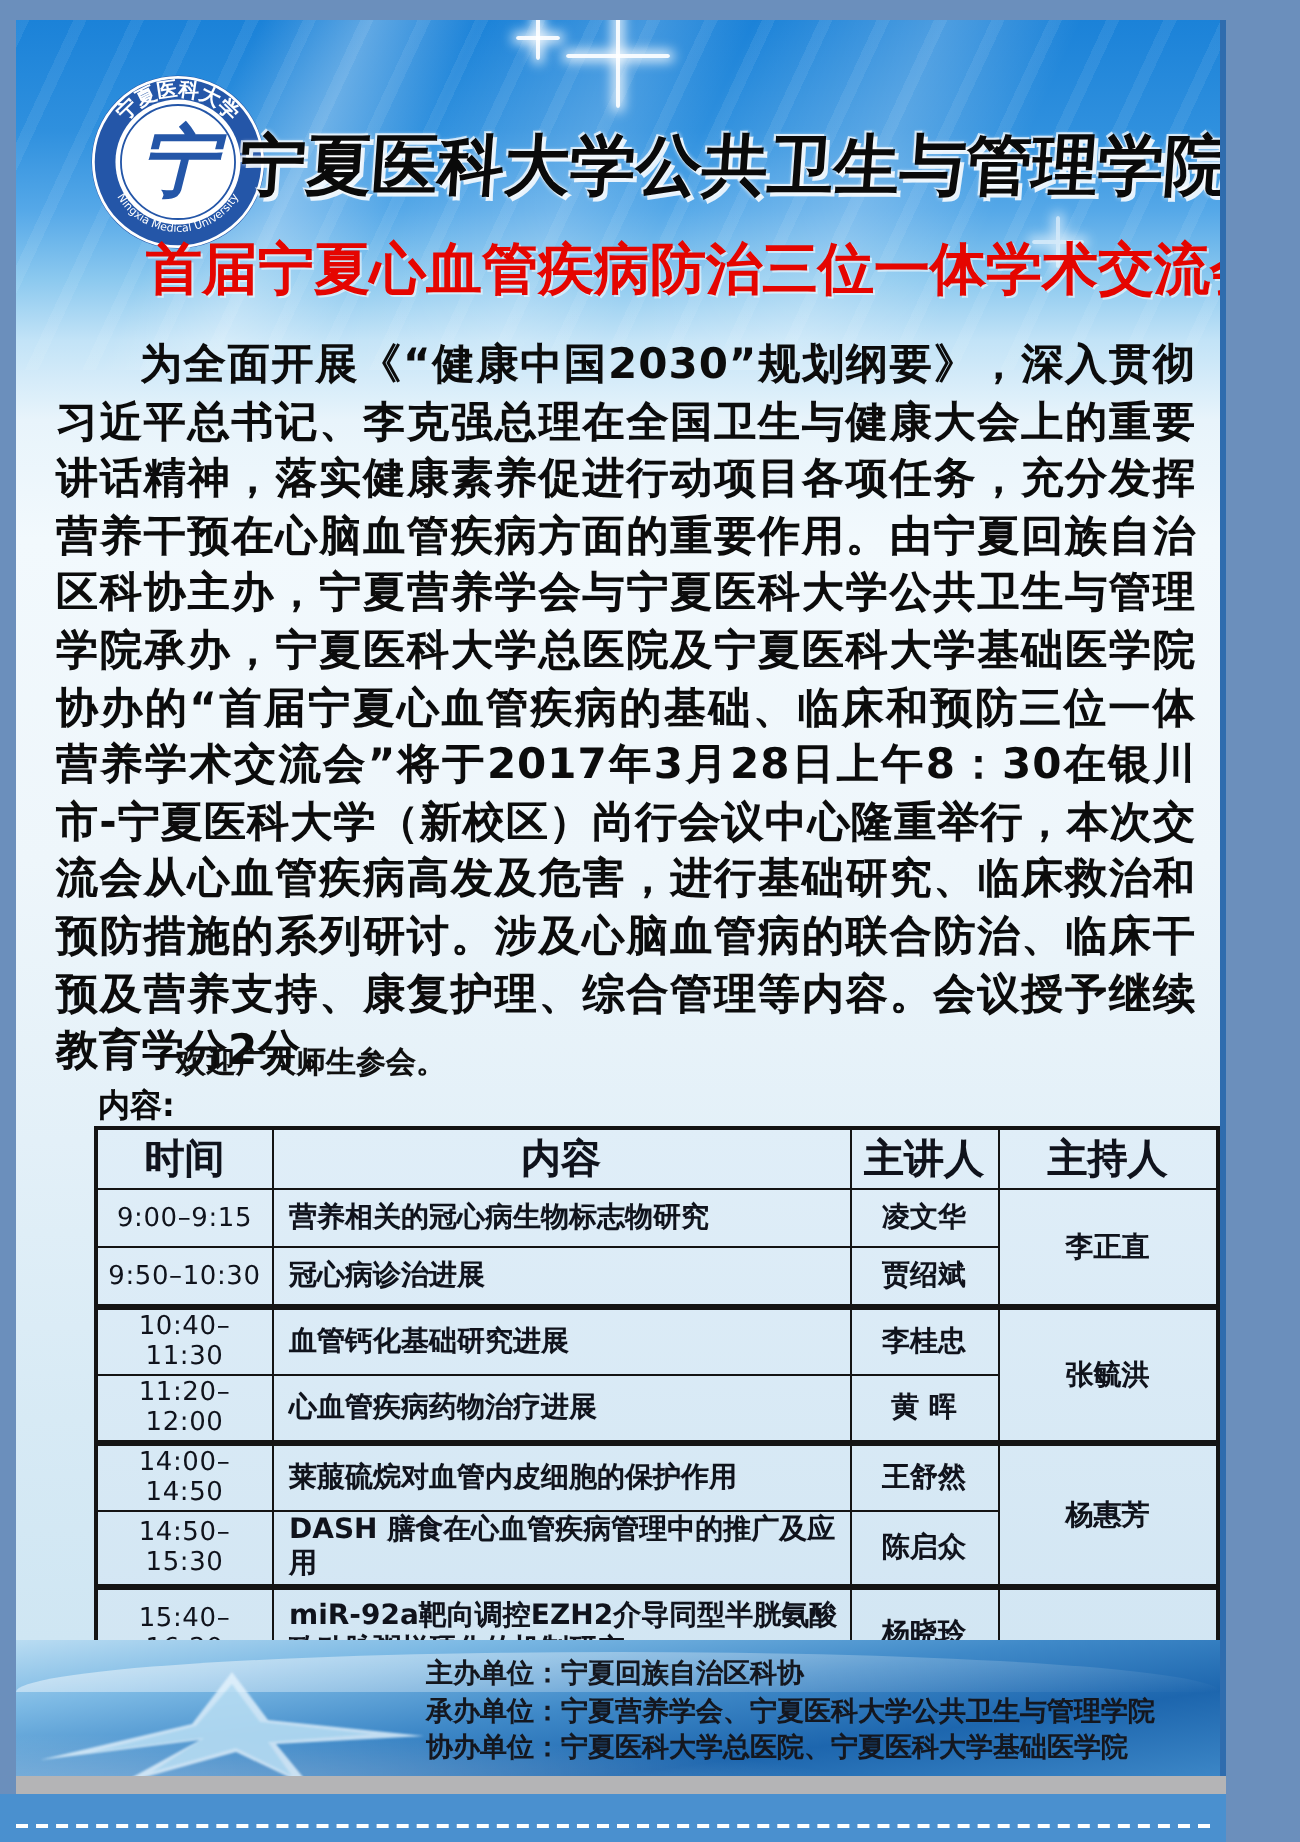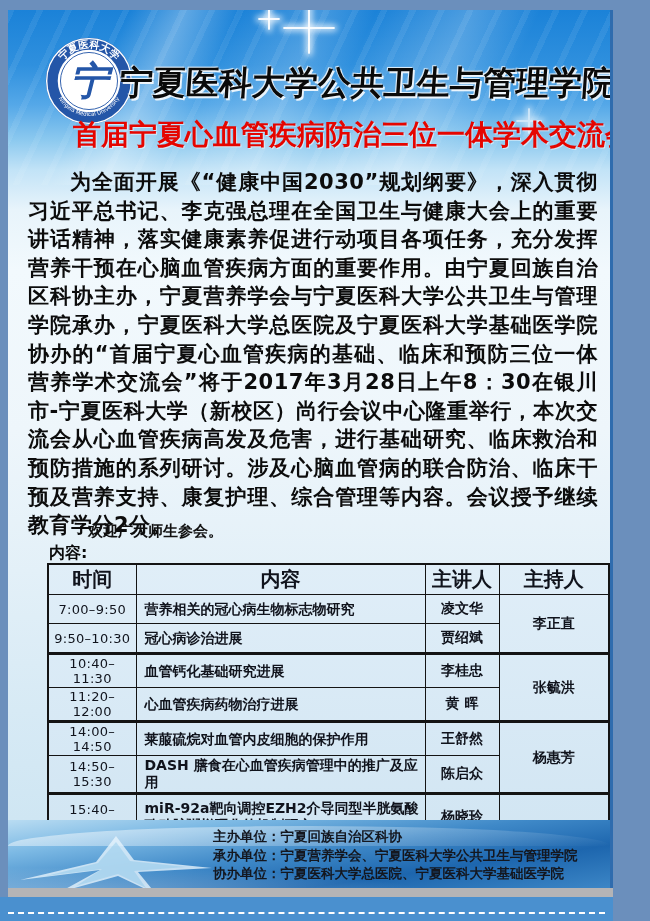--- a/index.html
+++ b/index.html
@@ -155,7 +155,7 @@
         <th>主持人</th>
       </tr>
       <tr>
-        <td class="t-time">7:00–9:50</td>
+        <td class="t-time">9:00–9:15</td>
         <td class="t-topic">营养相关的冠心病生物标志物研究</td>
         <td class="t-speaker">凌文华</td>
         <td class="t-chair" rowspan="2">李正直</td>

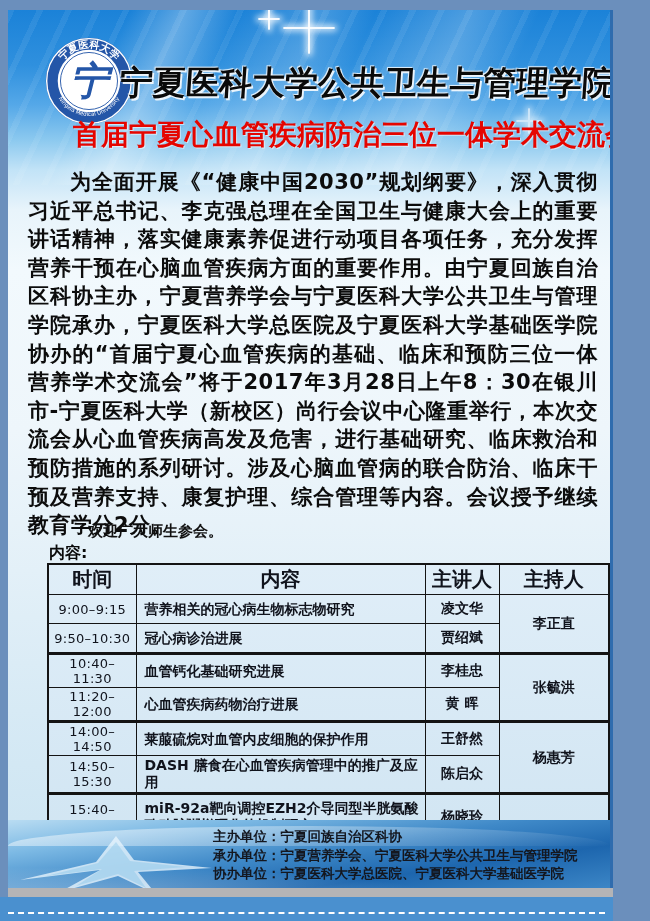--- a/index.html
+++ b/index.html
@@ -96,7 +96,7 @@
     background:linear-gradient(172deg,rgba(255,255,255,.55),rgba(255,255,255,0));
     border-radius:50% 50% 0 0 / 100% 100% 0 0;}
   .starfish{position:absolute;left:8px;top:14px;width:200px;height:60px;opacity:.92;filter:blur(.4px);}
-  .orgs{position:absolute;left:205px;top:8px;margin:0;font-size:13.5px;font-weight:bold;color:#14171f;line-height:18.5px;white-space:nowrap;font-family:Liberation Serif, serif;}
+  .orgs{position:absolute;left:205px;top:8px;margin:0;font-size:13.5px;font-weight:bold;color:#14171f;line-height:18.5px;white-space:nowrap;}
 
   
   .gray-strip{position:absolute;left:8px;top:888px;width:605px;height:9px;background:#b4b4b6;}

